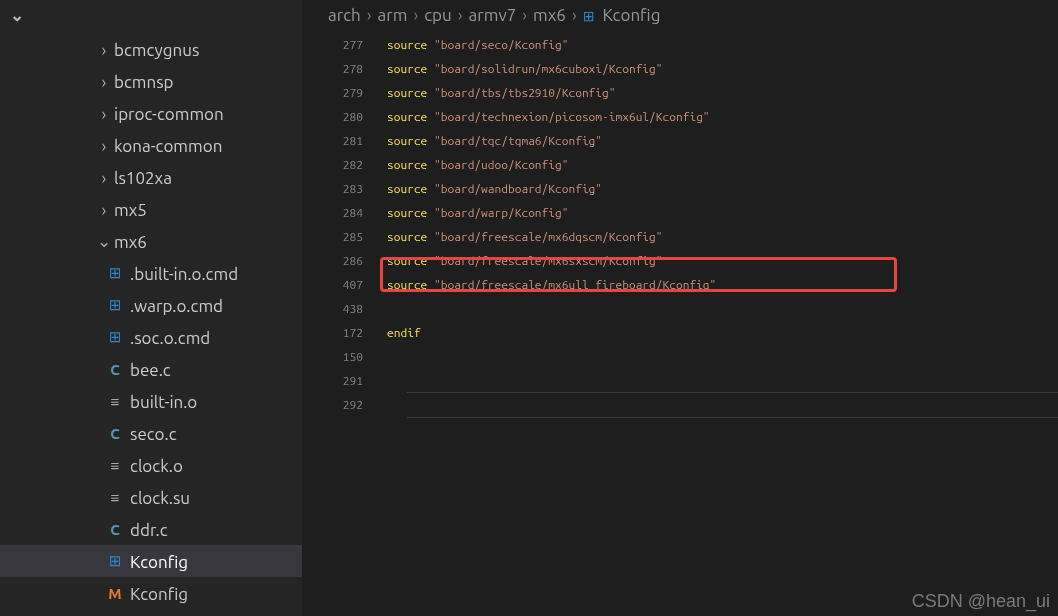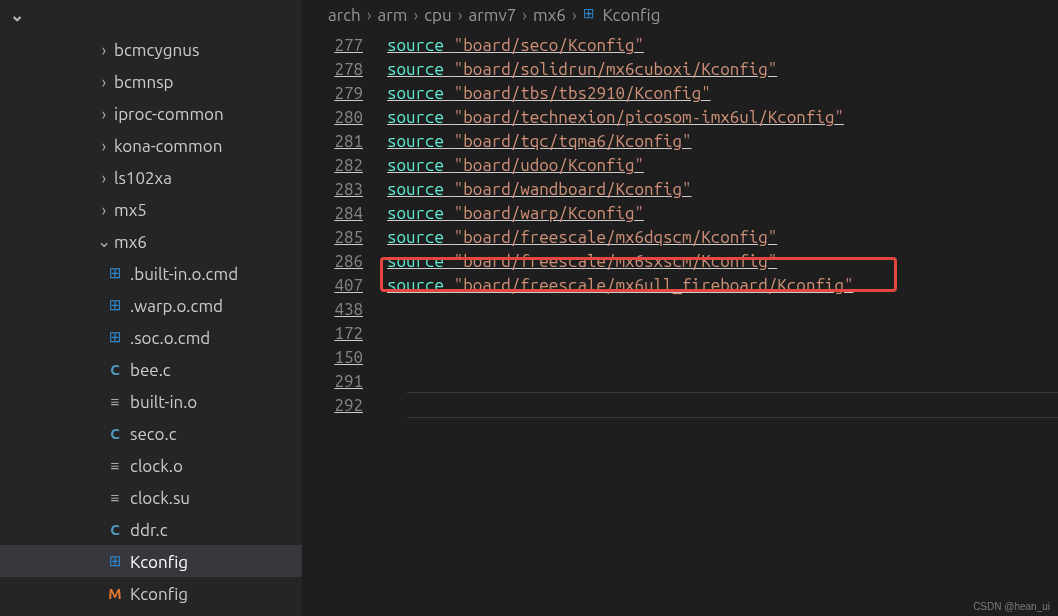--- a/index.html
+++ b/index.html
@@ -75,7 +75,7 @@
     }
     .breadcrumb {
       display: flex;
-      align-items: flex-start;
+      align-items: flex-end;
       padding: 5px 18px 8px 25px;
       color: #94979a;
       font-size: 17px;

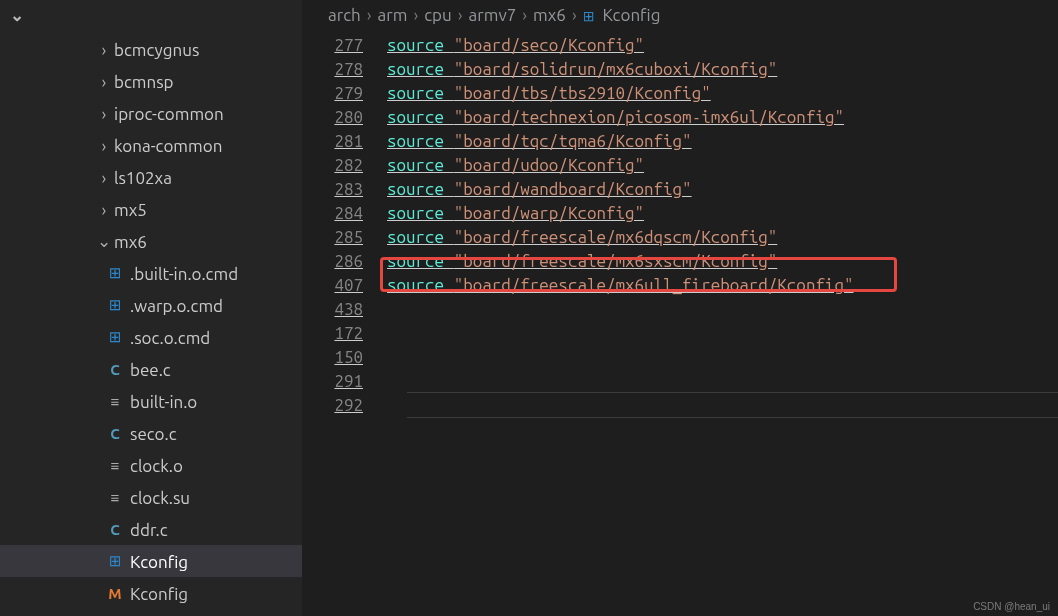--- a/index.html
+++ b/index.html
@@ -87,10 +87,9 @@
       flex: 1;
       display: flex;
       font-family: Consolas, "Ubuntu Mono", monospace;
-      font-size: 17px;
-      overflow: hidden;
-      position: relative;
-      text-decoration: underline;
+      font-size: 12px;
+      overflow: hidden;
+      position: relative;
     }
     .gutter {
       width: 84px;

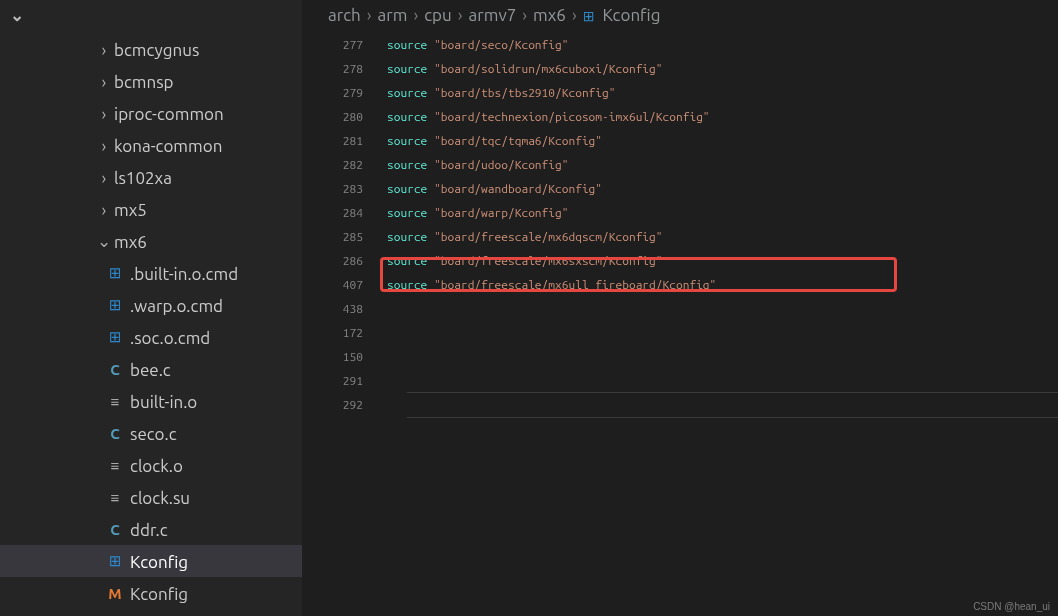--- a/index.html
+++ b/index.html
@@ -108,7 +108,7 @@
       position: relative;
     }
     .line { height: 24px; white-space: pre; }
-    .kw { color: #5eead4; }
+    .kw { color: #fde047; }
     .str { color: #ce9178; }
     .hl-box {
       position: absolute;

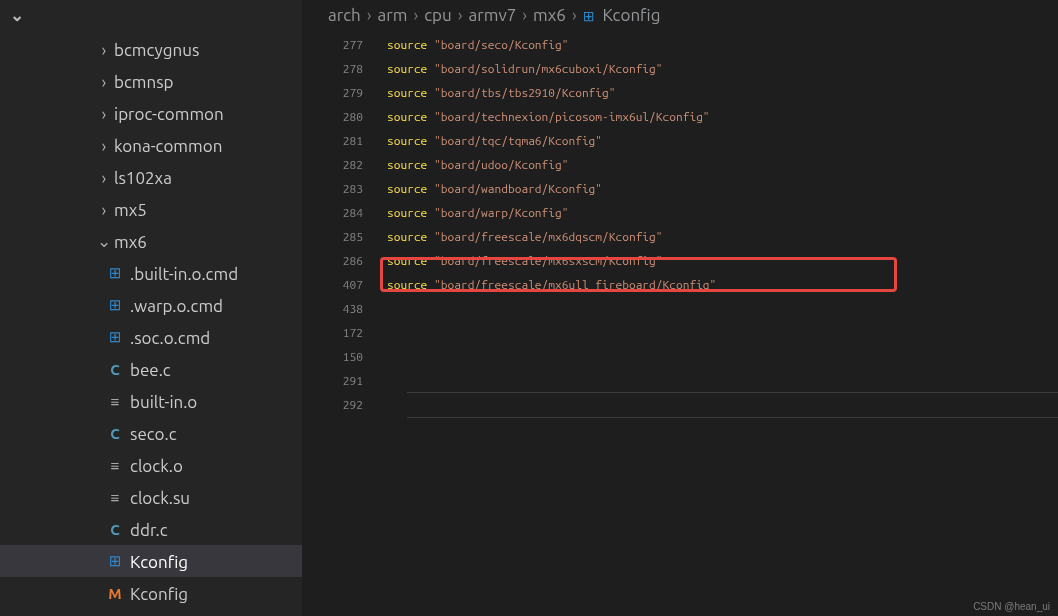--- a/index.html
+++ b/index.html
@@ -269,6 +269,7 @@
         <div class="line"><span class="kw">source </span><span class="str">"board/freescale/mx6sxscm/Kconfig"</span></div>
         <div class="line"><span class="kw">source </span><span class="str">"board/freescale/mx6ull_fireboard/Kconfig"</span></div>
         <div class="line"></div>
+        <div class="line"><span class="kw">endif</span><span class="str"></span></div>
         <div class="line"></div>
         <div class="line"></div>
         <div class="line"></div>

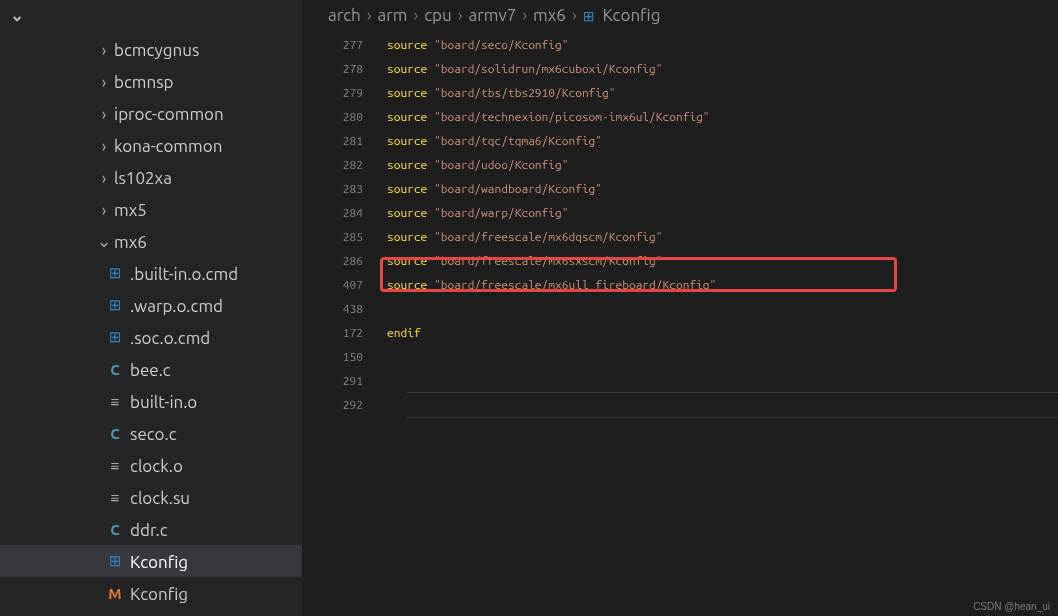--- a/index.html
+++ b/index.html
@@ -131,7 +131,7 @@
       right: 8px;
       bottom: 4px;
       color: #8a8a8a;
-      font-size: 10px;
+      font-size: 18px;
       opacity: 0.85;
       font-family: sans-serif;
     }

